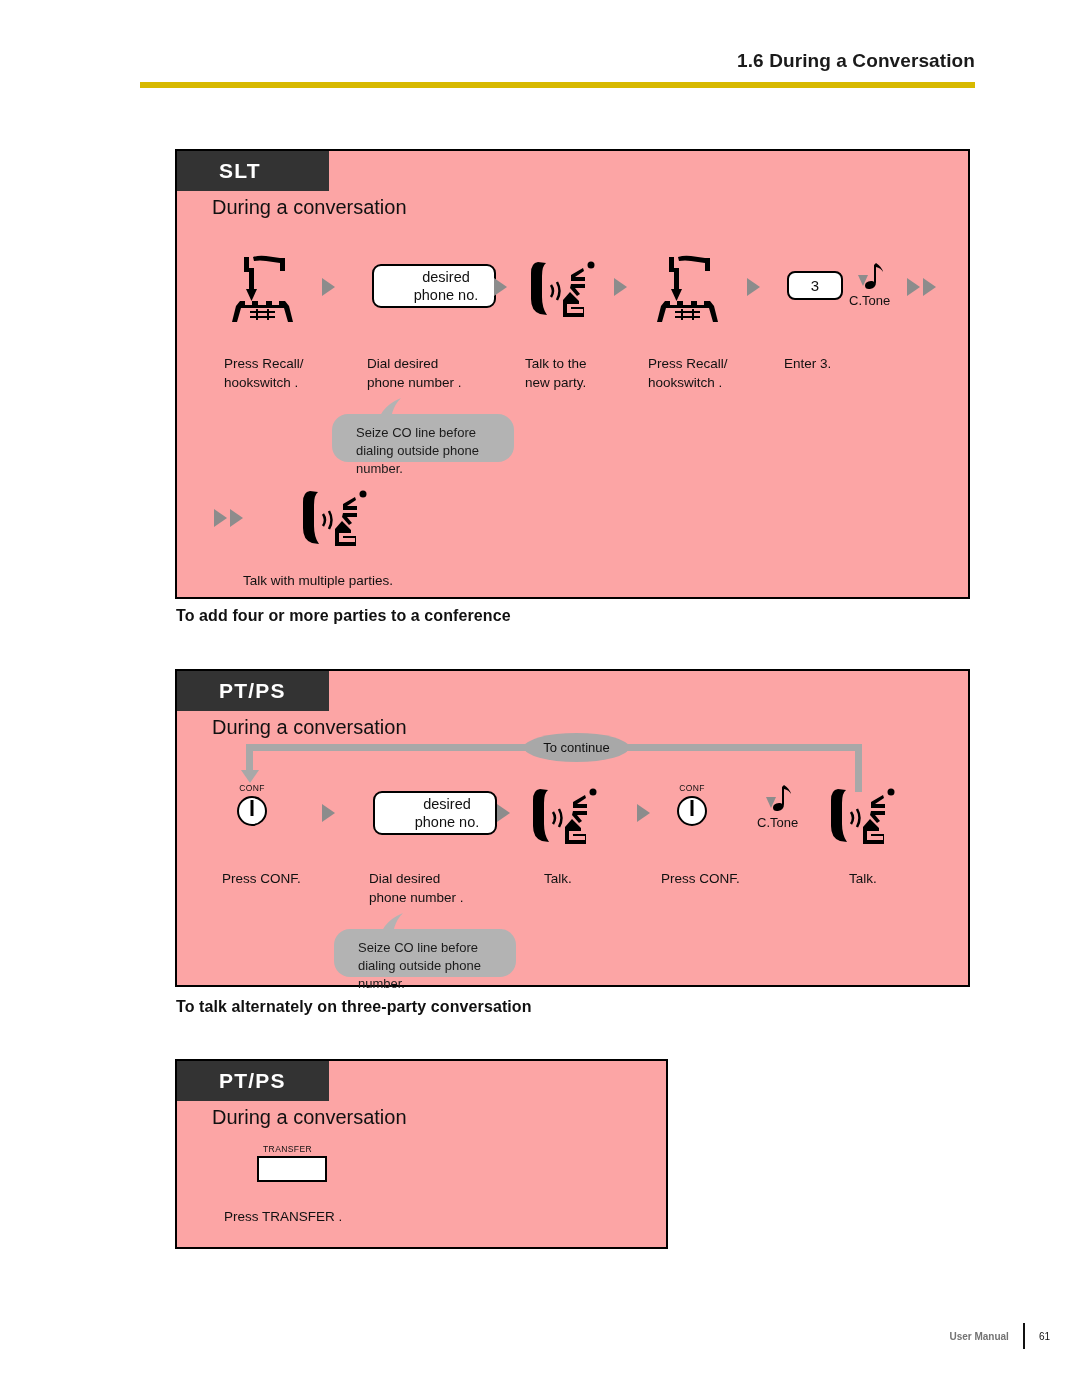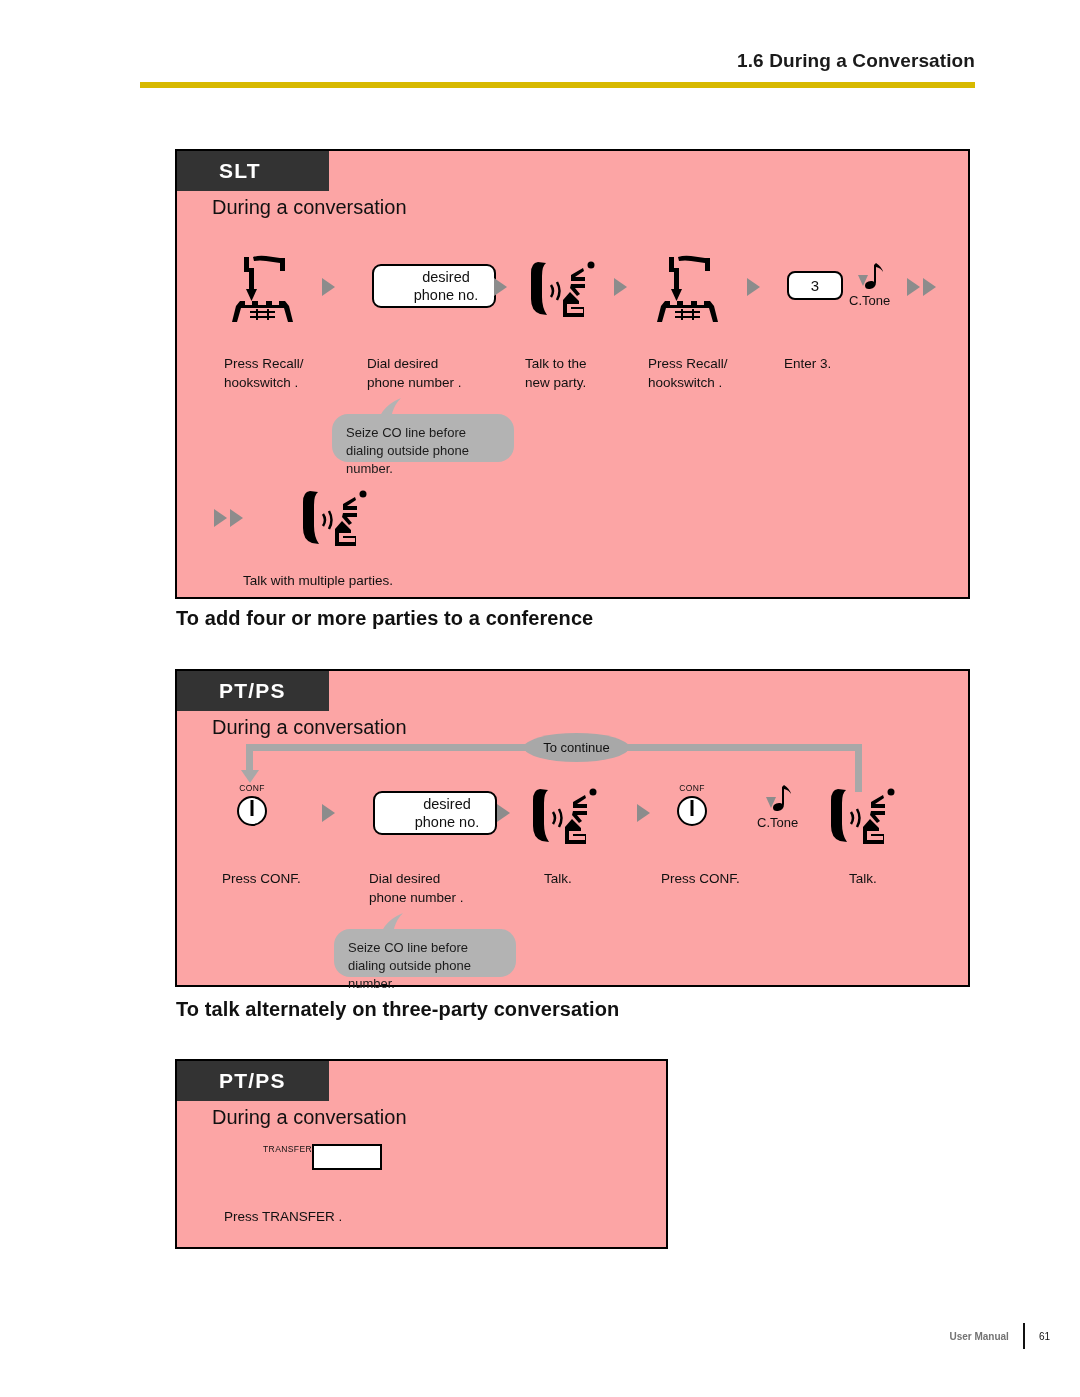--- a/index.html
+++ b/index.html
@@ -62,7 +62,7 @@
   
   .bubble{
     position:absolute;background:#b3b3b3;border-radius:16px;box-sizing:border-box;
-    padding:10px 14px;font-size:13px;line-height:18px;color:#1b1b1b;white-space:pre-line;
+    padding:10px 24px;font-size:13px;line-height:18px;color:#1b1b1b;white-space:pre-line;
   }
   .bubble-tail{position:absolute;}
 

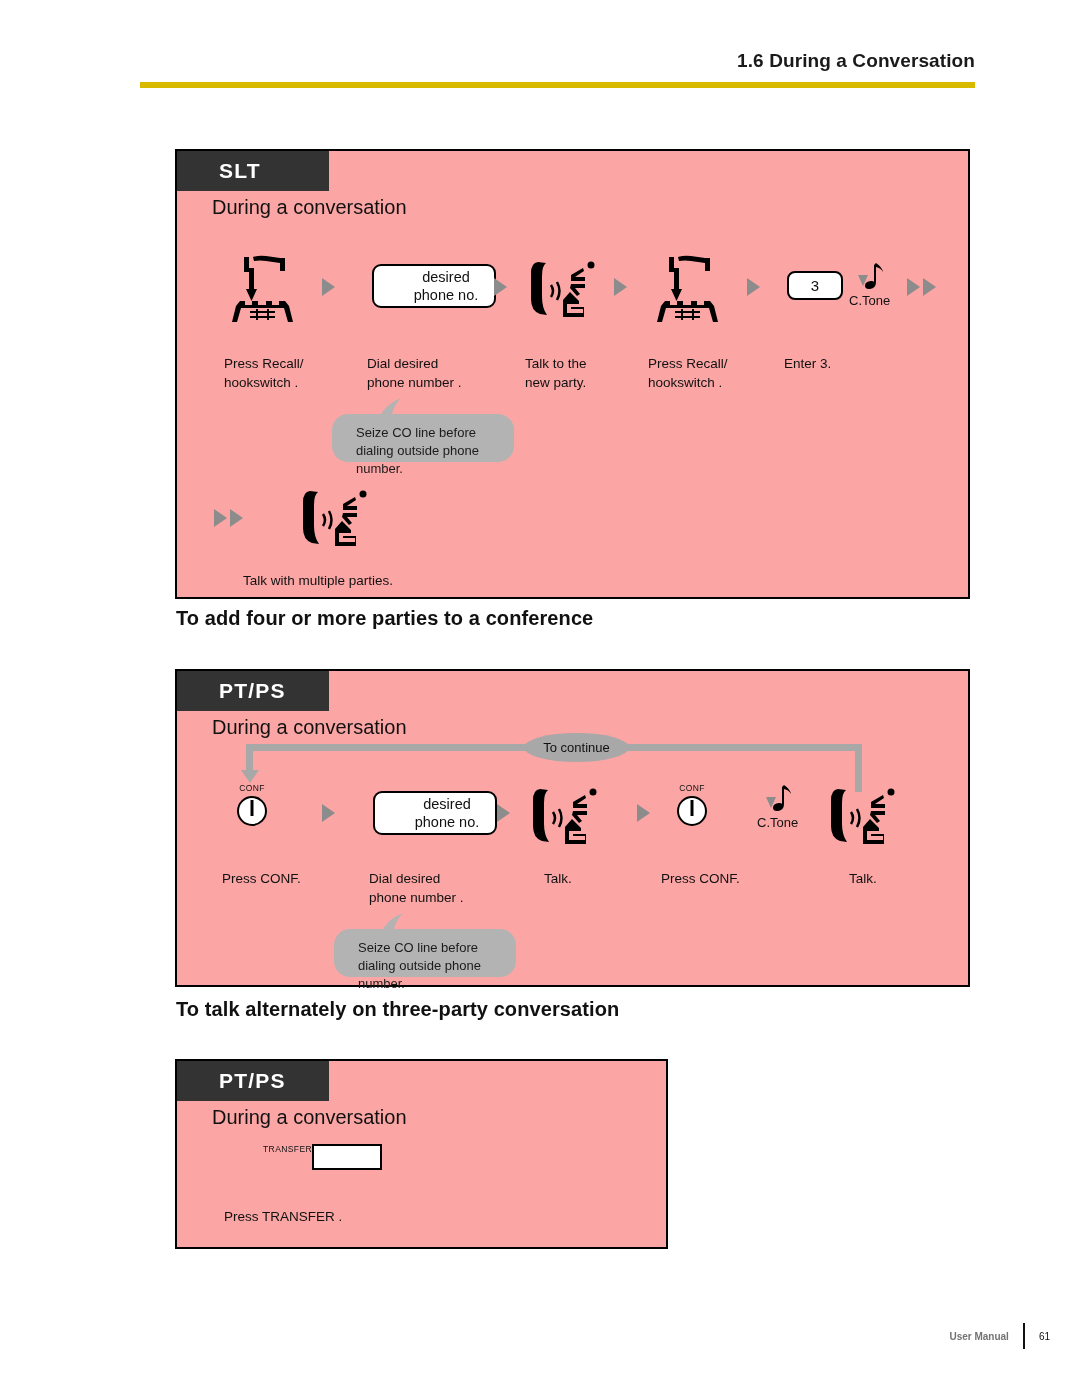--- a/index.html
+++ b/index.html
@@ -34,7 +34,7 @@
 
   
   .secthead{
-    position:absolute;font-size:20px;font-weight:bold;color:#111;letter-spacing:.1px;
+    position:absolute;font-size:16px;font-weight:bold;color:#111;letter-spacing:.1px;
   }
 
   

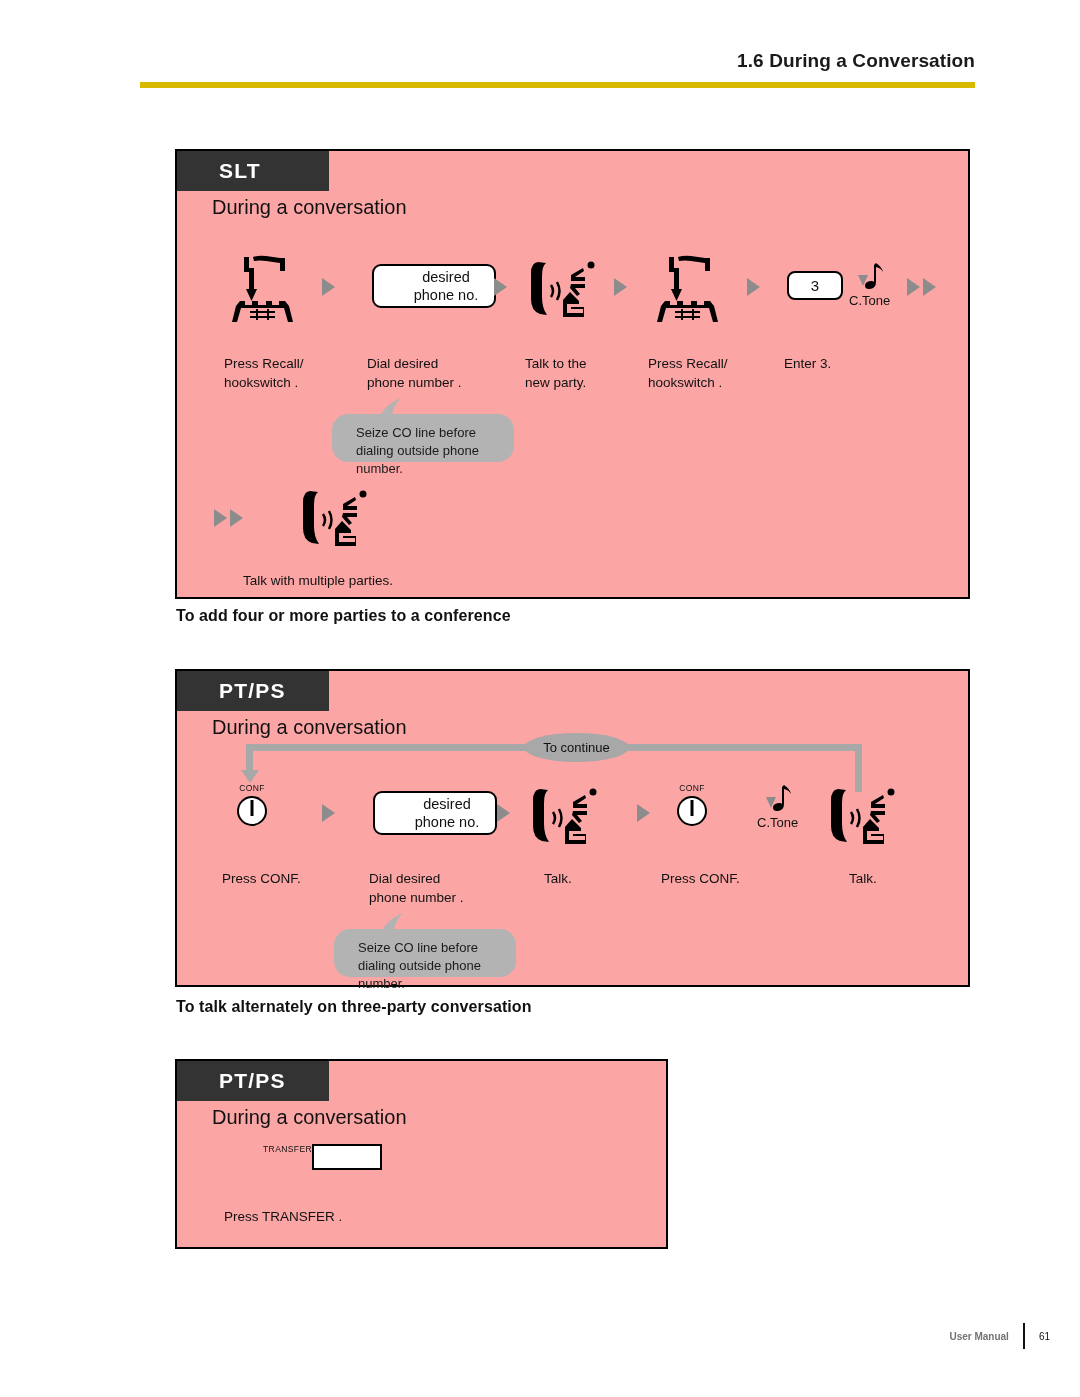--- a/index.html
+++ b/index.html
@@ -71,7 +71,7 @@
   .confkey .cap{font-size:8.5px;letter-spacing:.4px;color:#111;margin-bottom:1px;}
 
   
-  .xferkey{position:absolute;display:flex;flex-direction:row;align-items:flex-start;}
+  .xferkey{position:absolute;display:flex;flex-direction:column;align-items:flex-start;}
   .xferkey .cap{font-size:8.5px;letter-spacing:.4px;color:#111;margin-bottom:2px;padding-left:6px;}
   .xferkey .rect{width:70px;height:26px;border:2px solid #000;background:#fff;box-sizing:border-box;}
 

